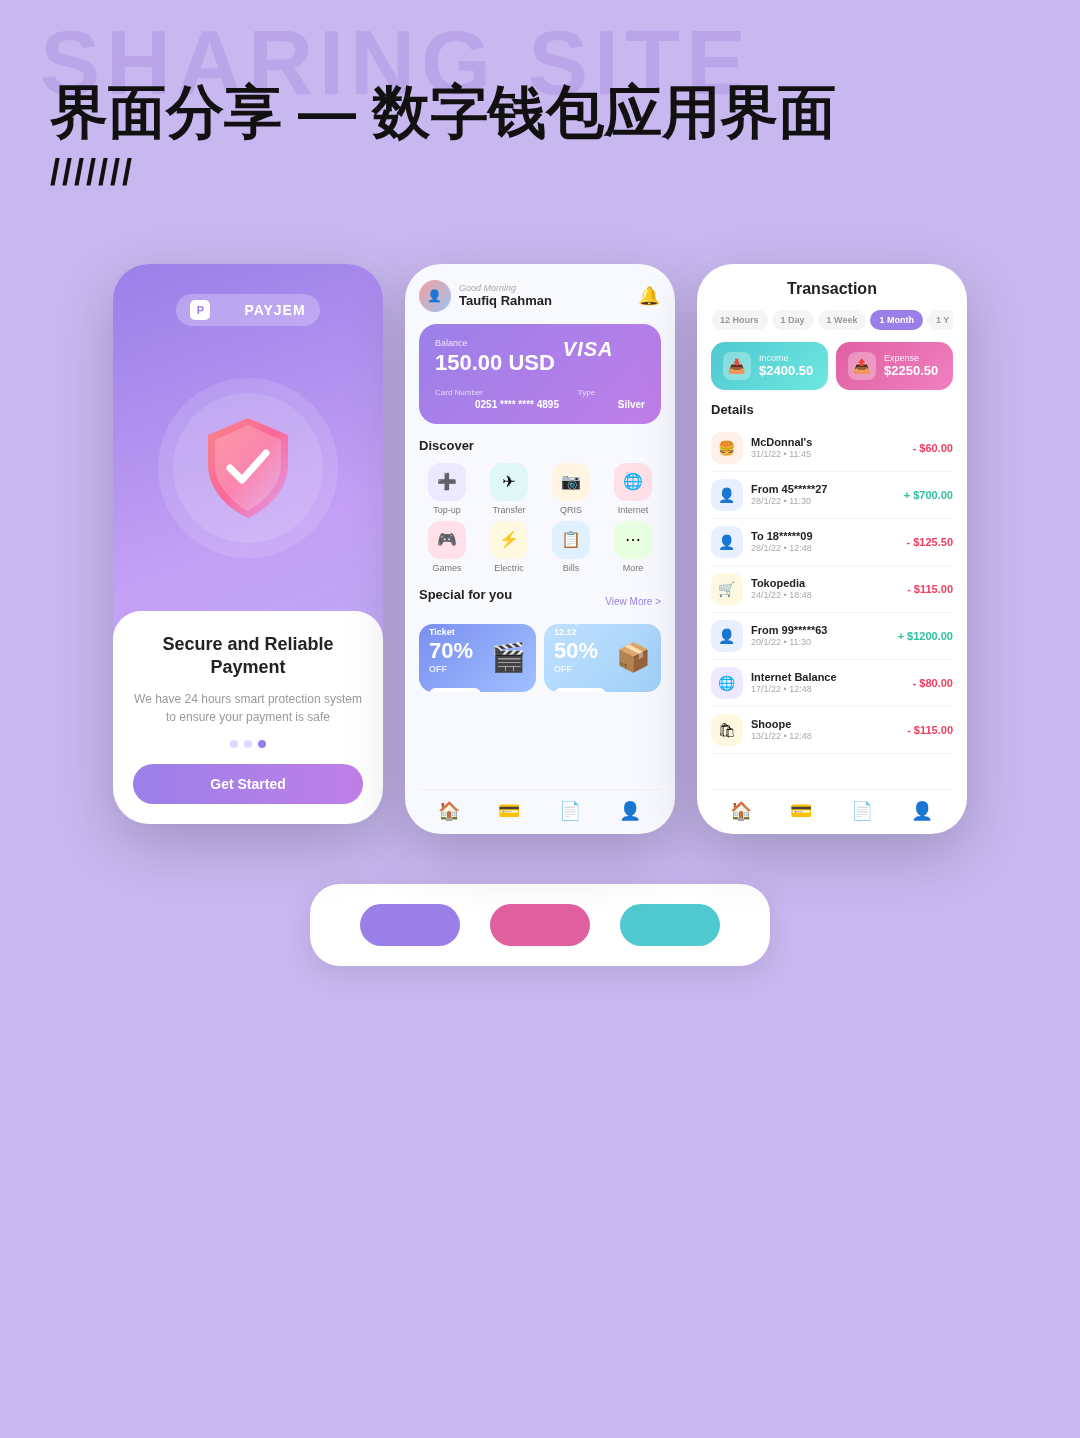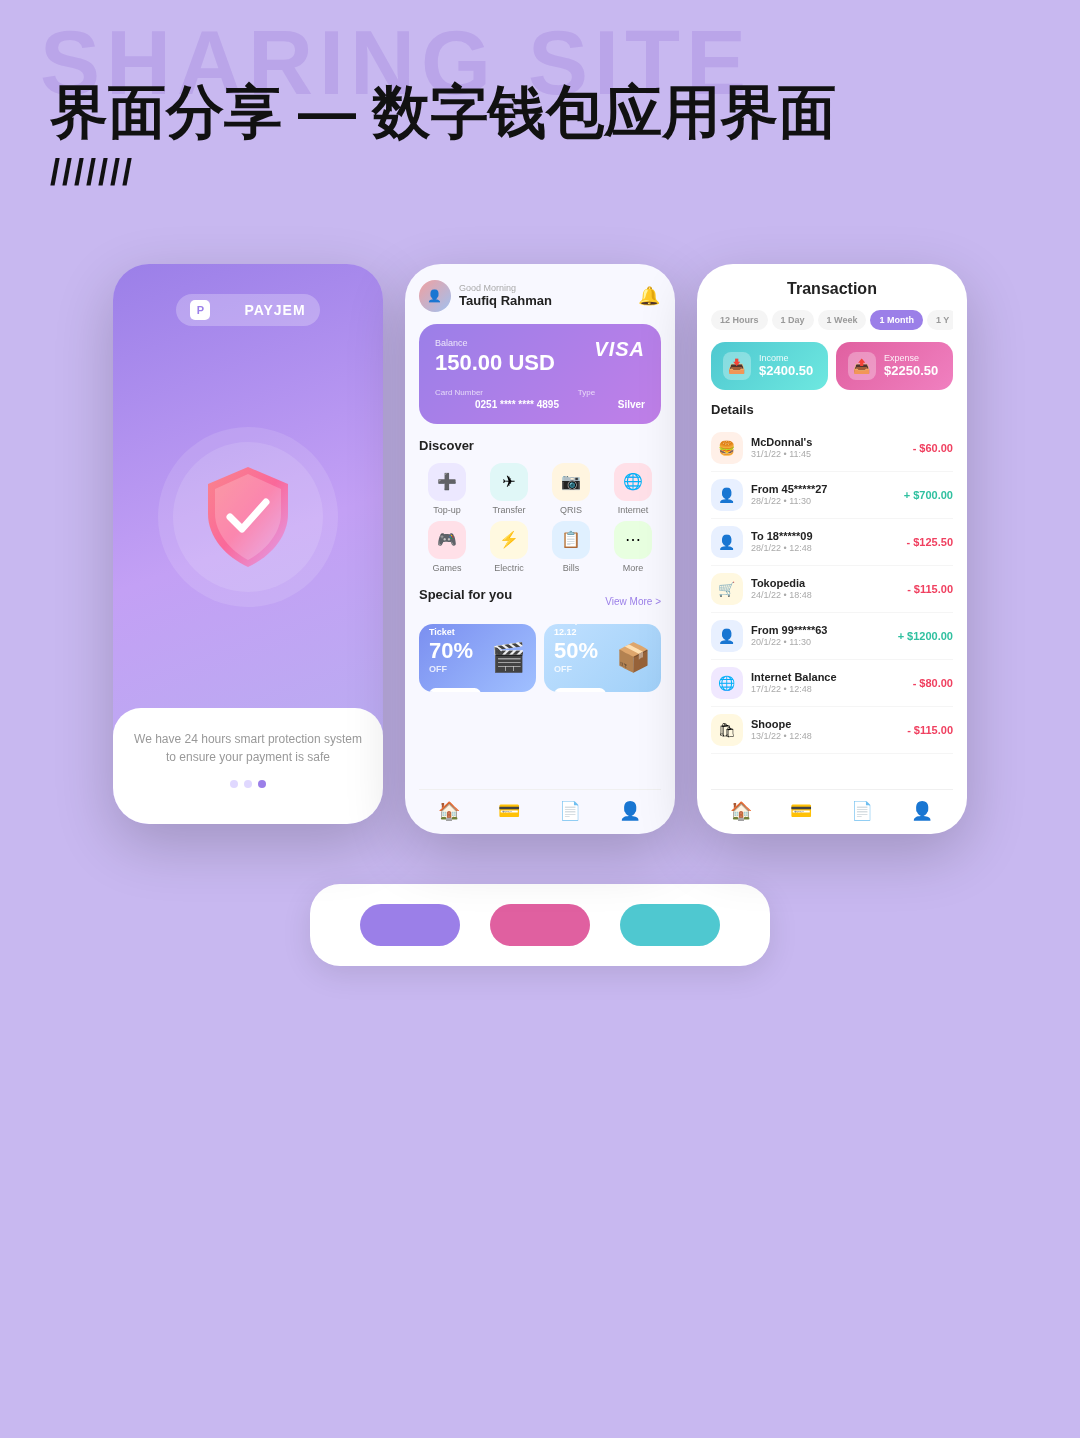--- a/index.html
+++ b/index.html
@@ -212,6 +212,7 @@
     .p2-good-morning {
       font-size: 9px;
       color: #aaa;
+      font-style: italic;
     }
     .p2-name {
       font-size: 13px;

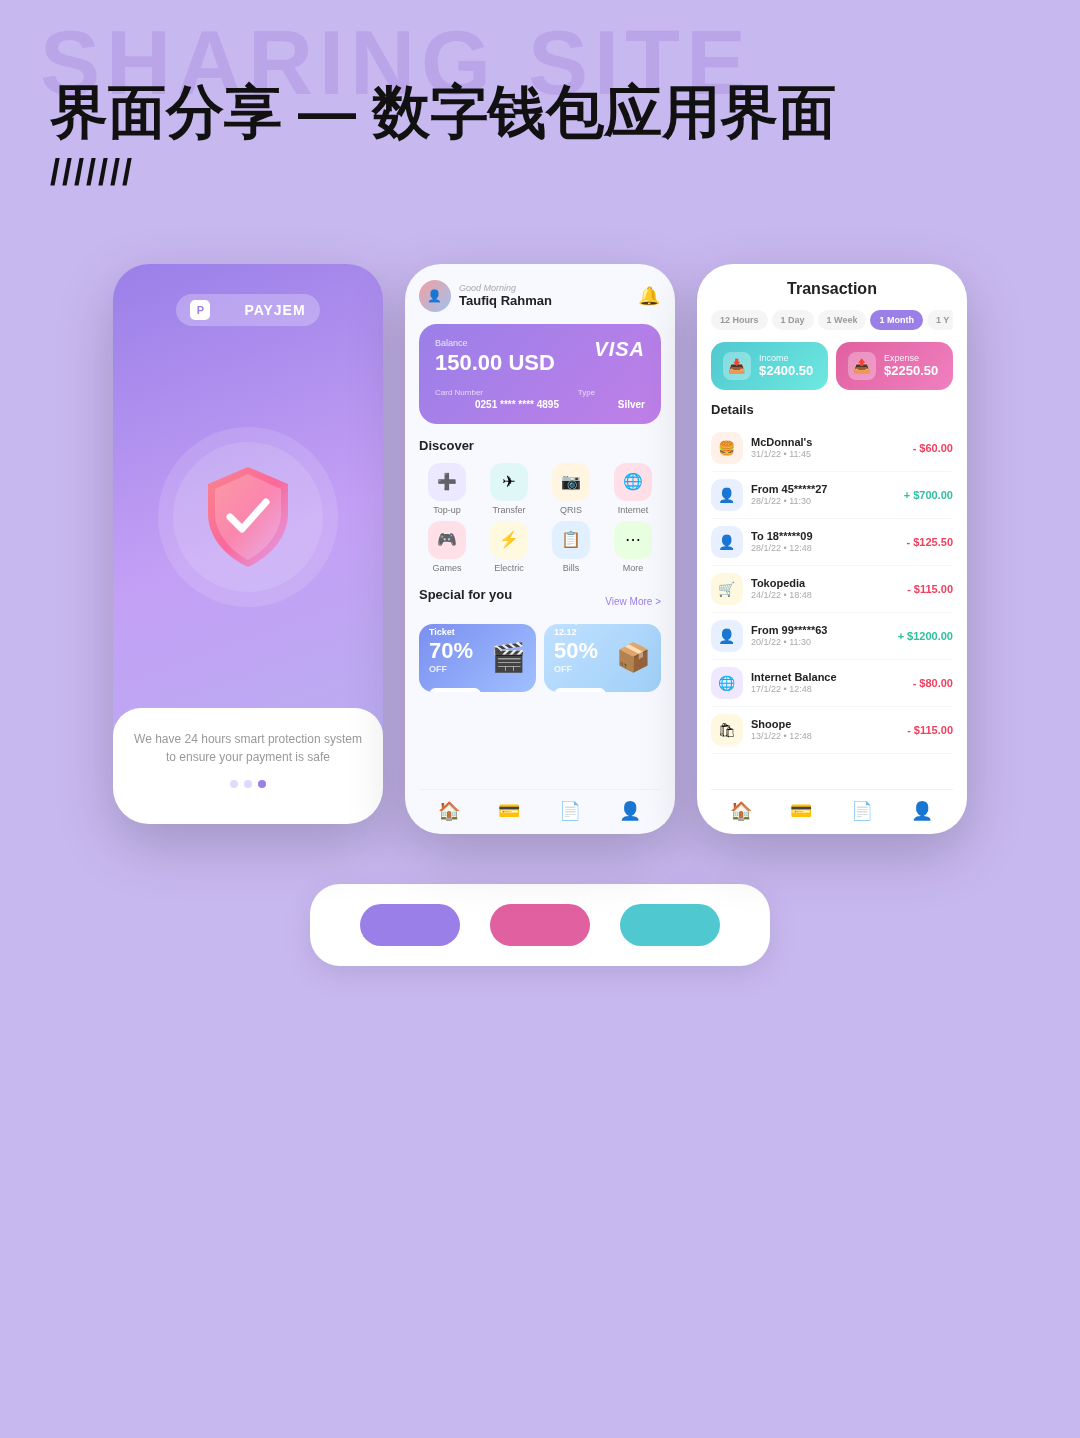--- a/index.html
+++ b/index.html
@@ -232,8 +232,8 @@
     }
     .p2-card-top {
       display: flex;
-      justify-content: space-between;
       align-items: flex-start;
+      gap: 8px;
     }
     .p2-balance-label {
       font-size: 9px;

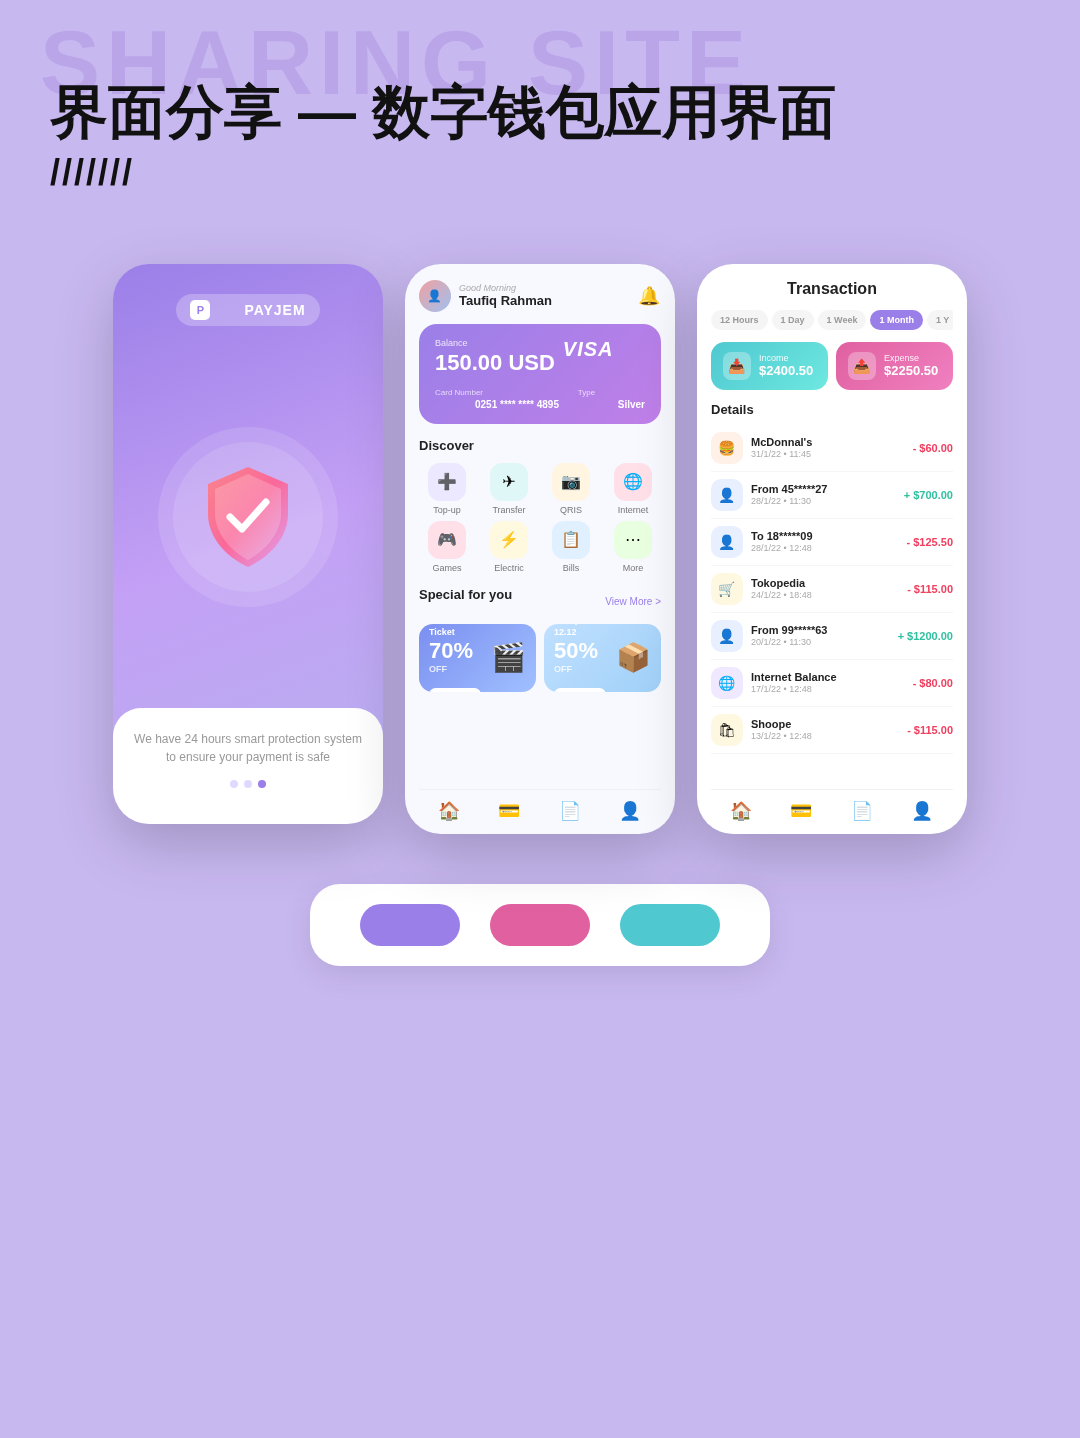--- a/index.html
+++ b/index.html
@@ -583,6 +583,7 @@
     </div>
 
     <div class="phone1-bottom">
+      <div class="phone1-title">Secure and Reliable Payment</div>
       <div class="phone1-subtitle">We have 24 hours smart protection system to ensure your payment is safe</div>
       <div class="phone1-dots">
         <div class="phone1-dot"></div>

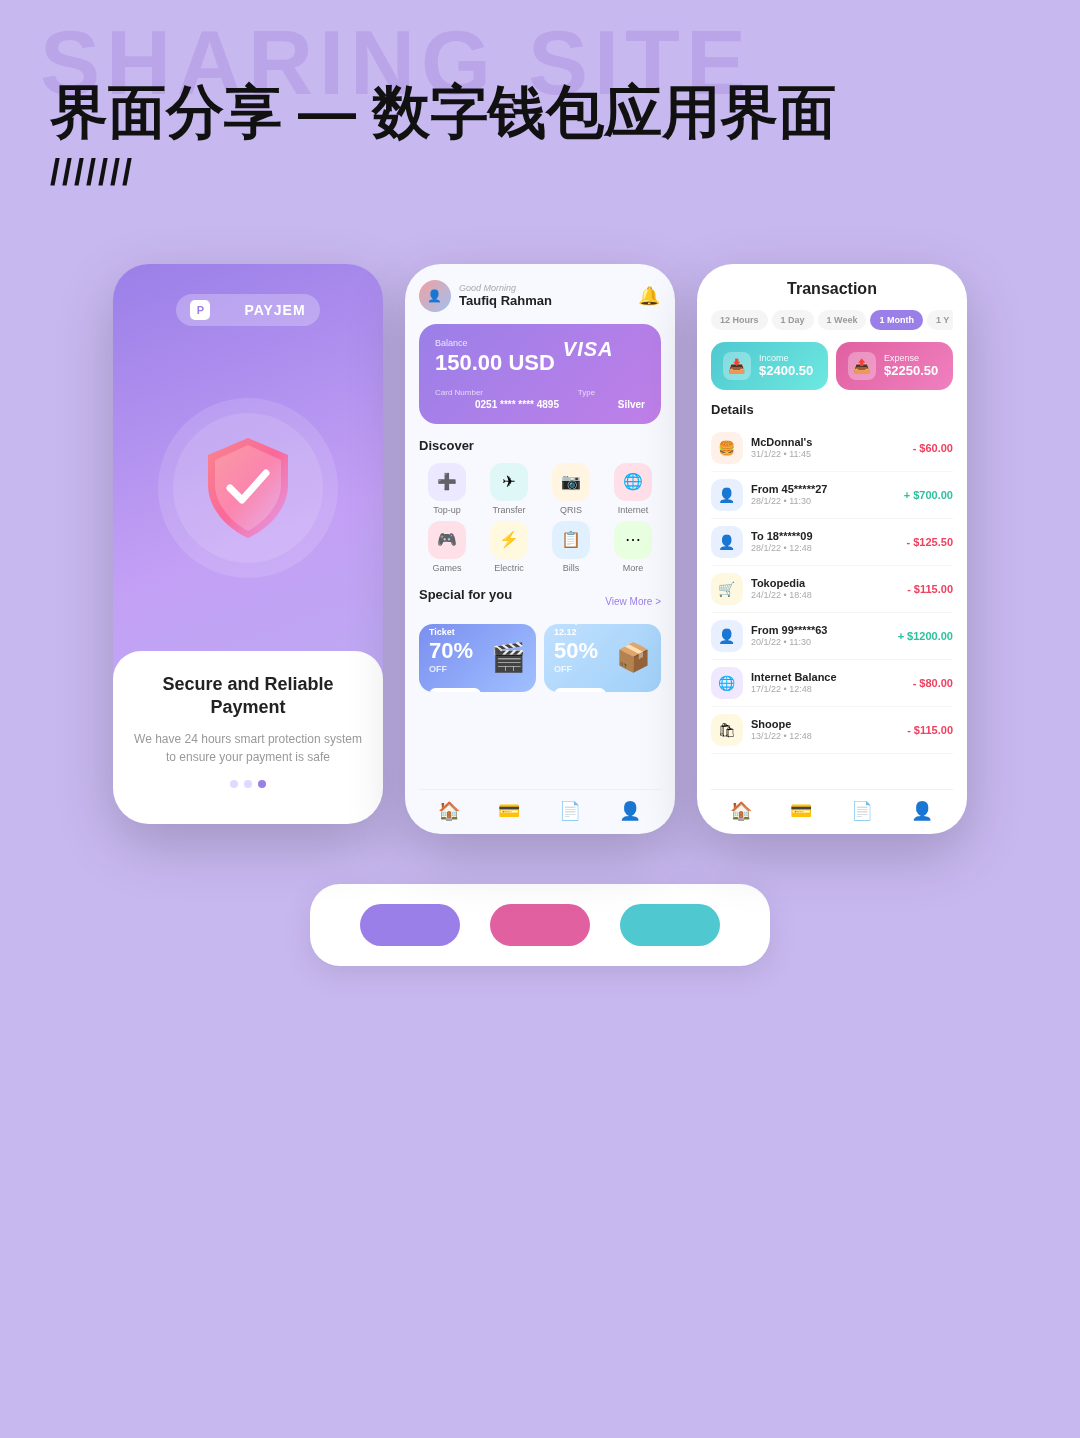--- a/index.html
+++ b/index.html
@@ -590,6 +590,7 @@
         <div class="phone1-dot"></div>
         <div class="phone1-dot active"></div>
       </div>
+      <button class="phone1-btn">Get Started</button>
     </div>
   </div>
 

